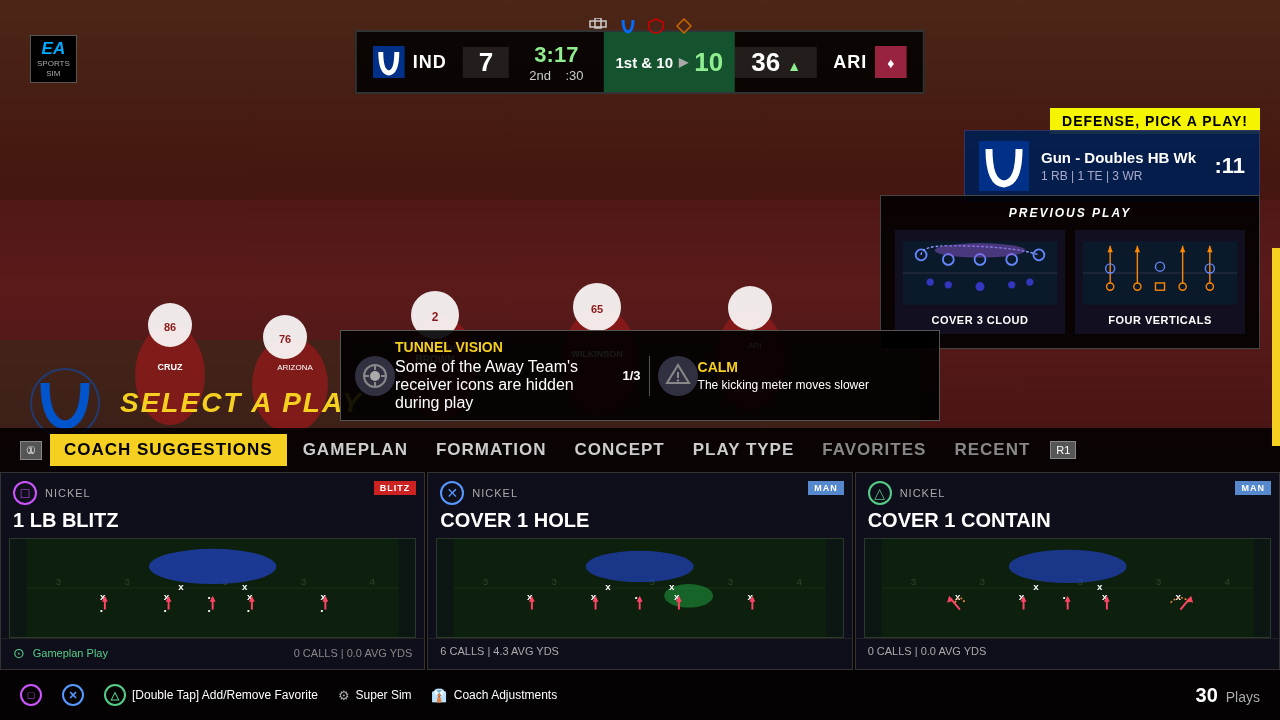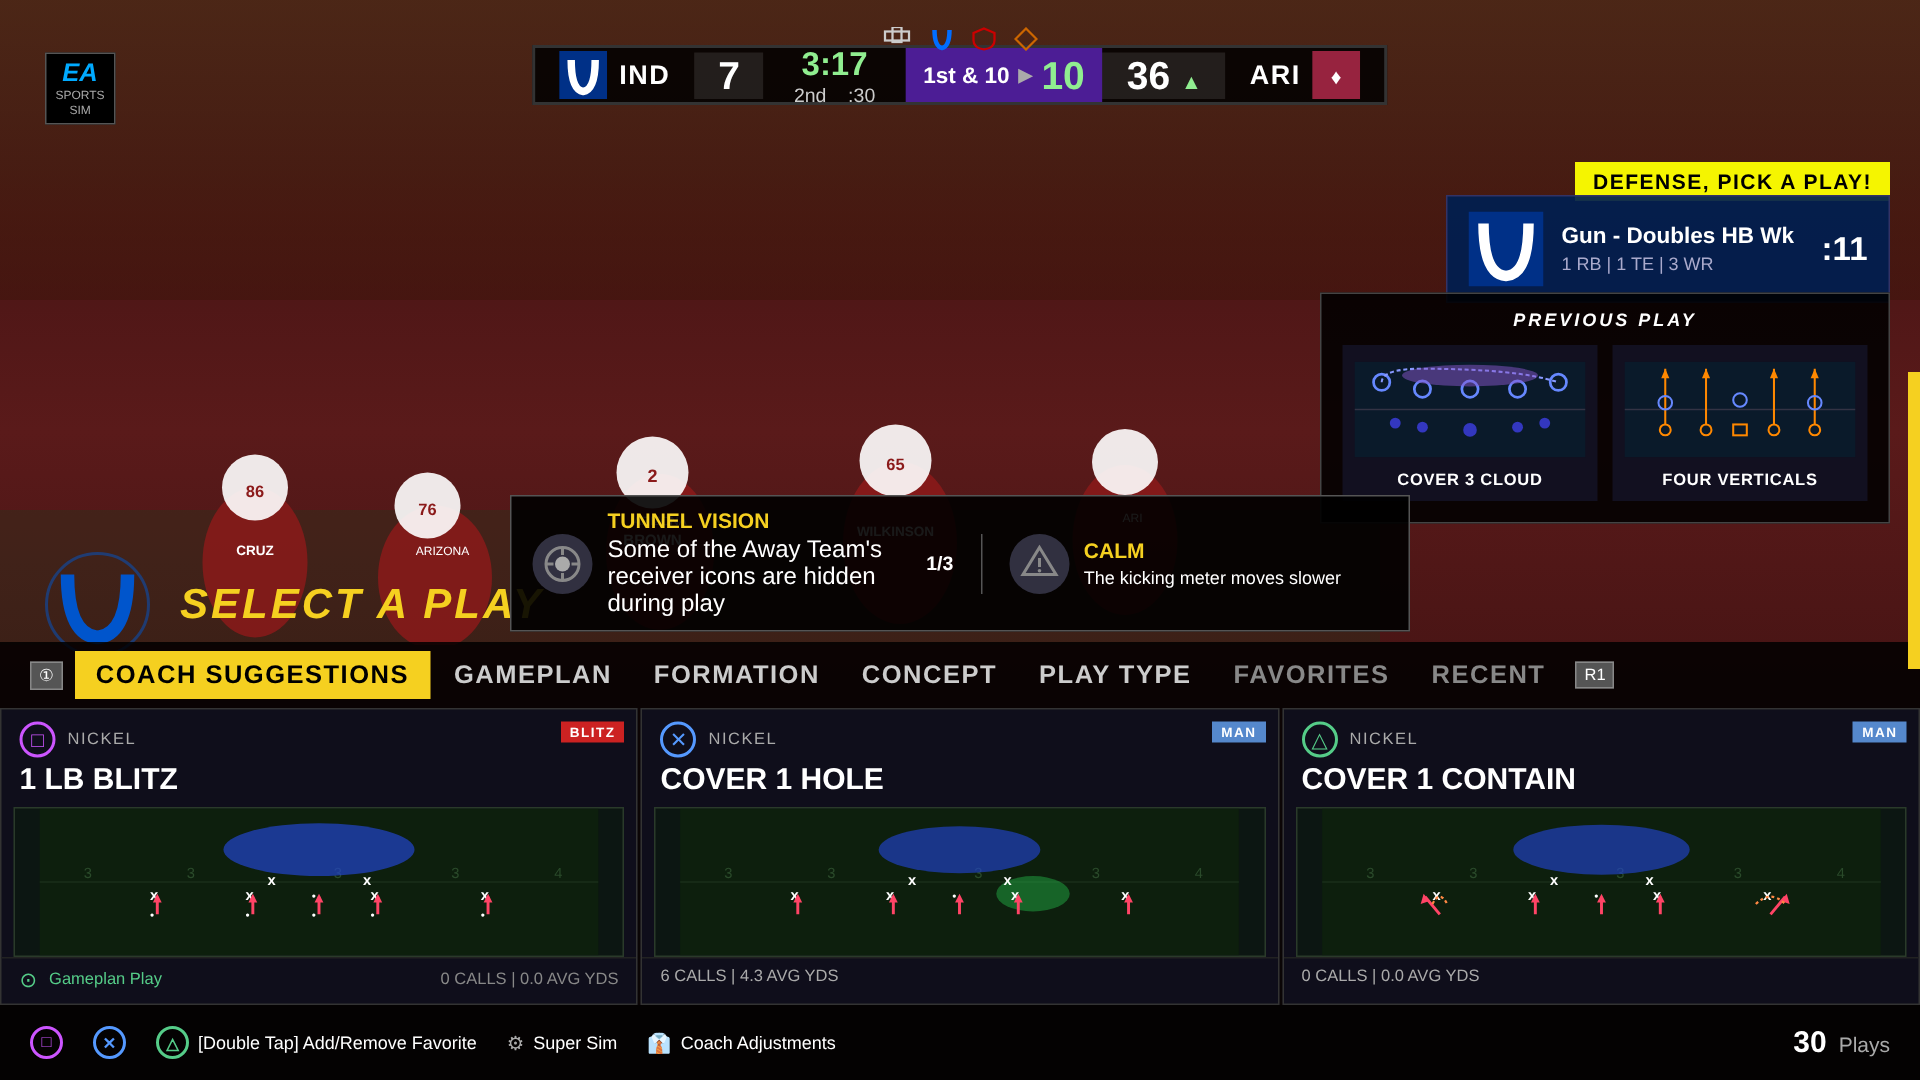--- a/index.html
+++ b/index.html
@@ -43,7 +43,7 @@
       background: rgba(0,0,0,0.85);
       border: 2px solid #333;
       z-index: 10;
-      height: 40px;
+      height: 64px;
     }
 
     .hud-team {

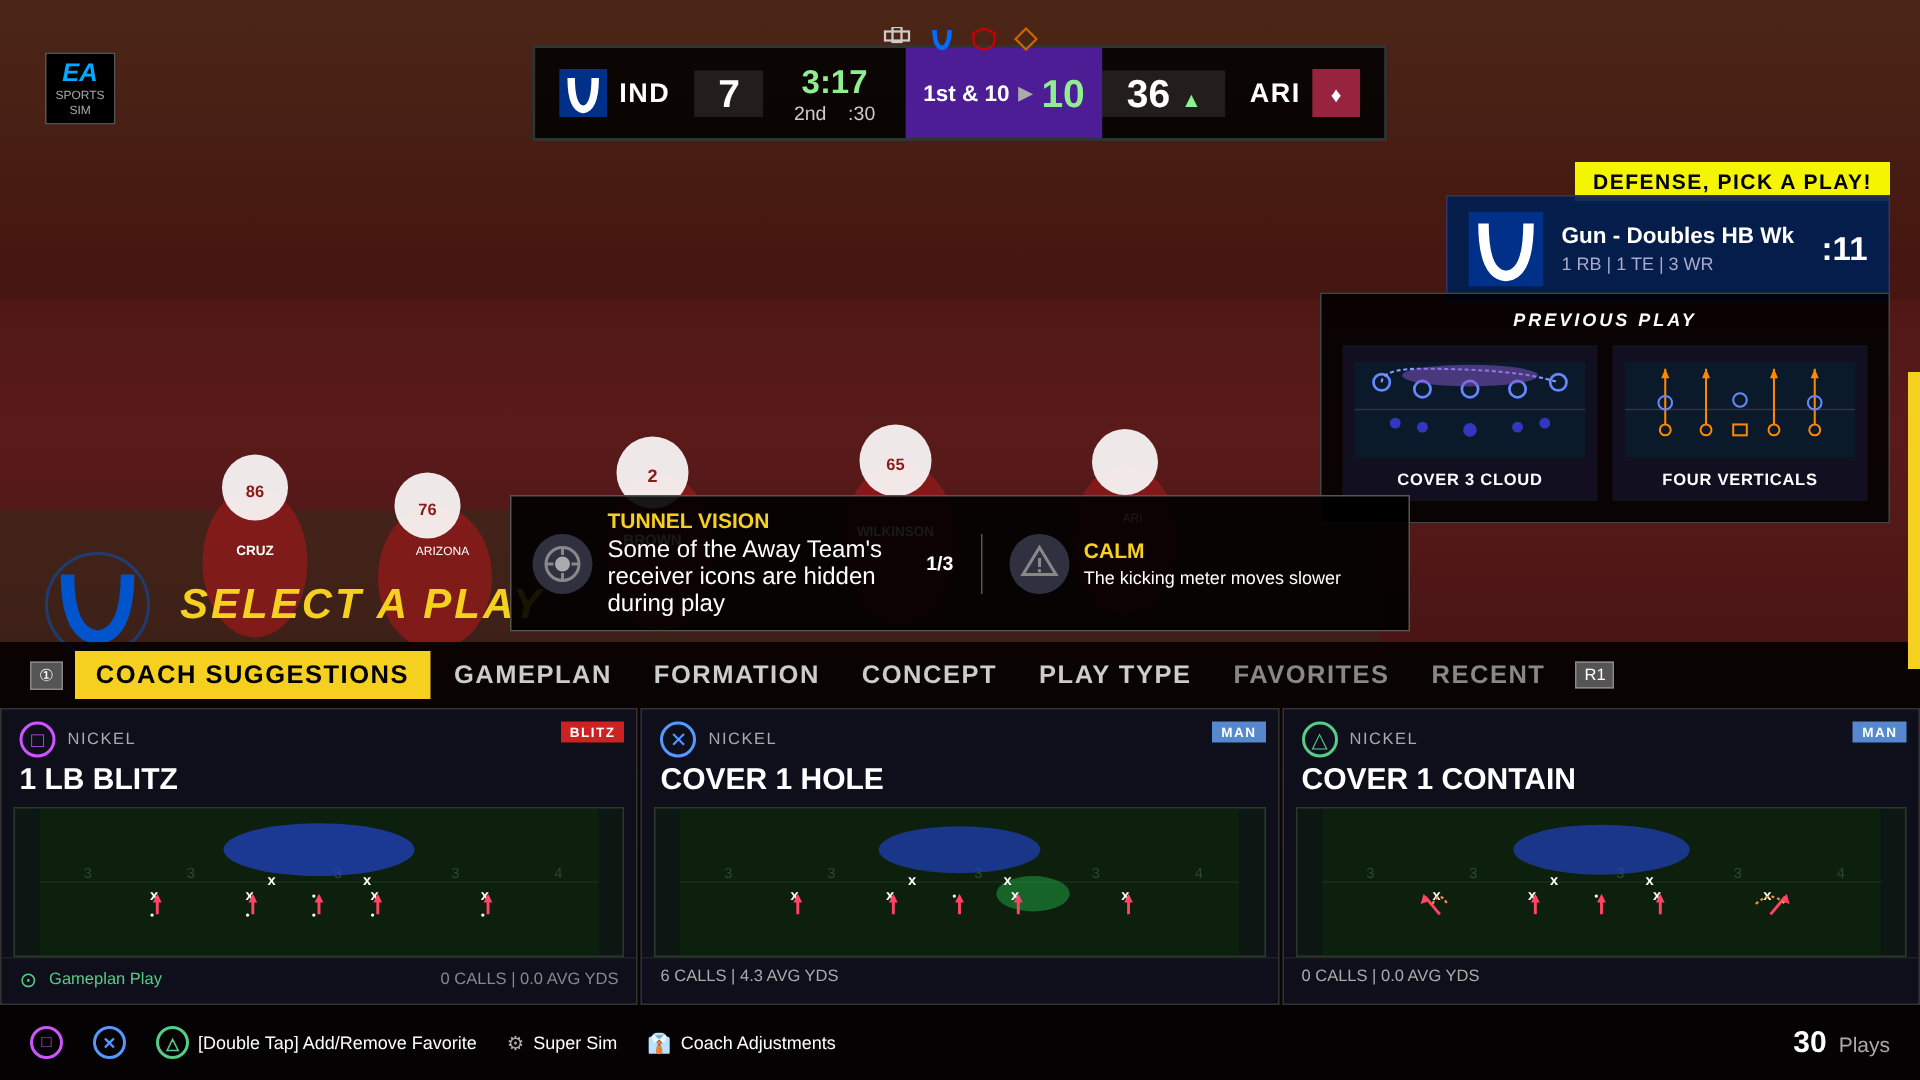--- a/index.html
+++ b/index.html
@@ -96,7 +96,7 @@
       display: flex;
       align-items: center;
       gap: 6px;
-      background: #4c1d95;
+      background: #14532d;
       padding: 0 12px;
       height: 100%;
       font-size: 15px;

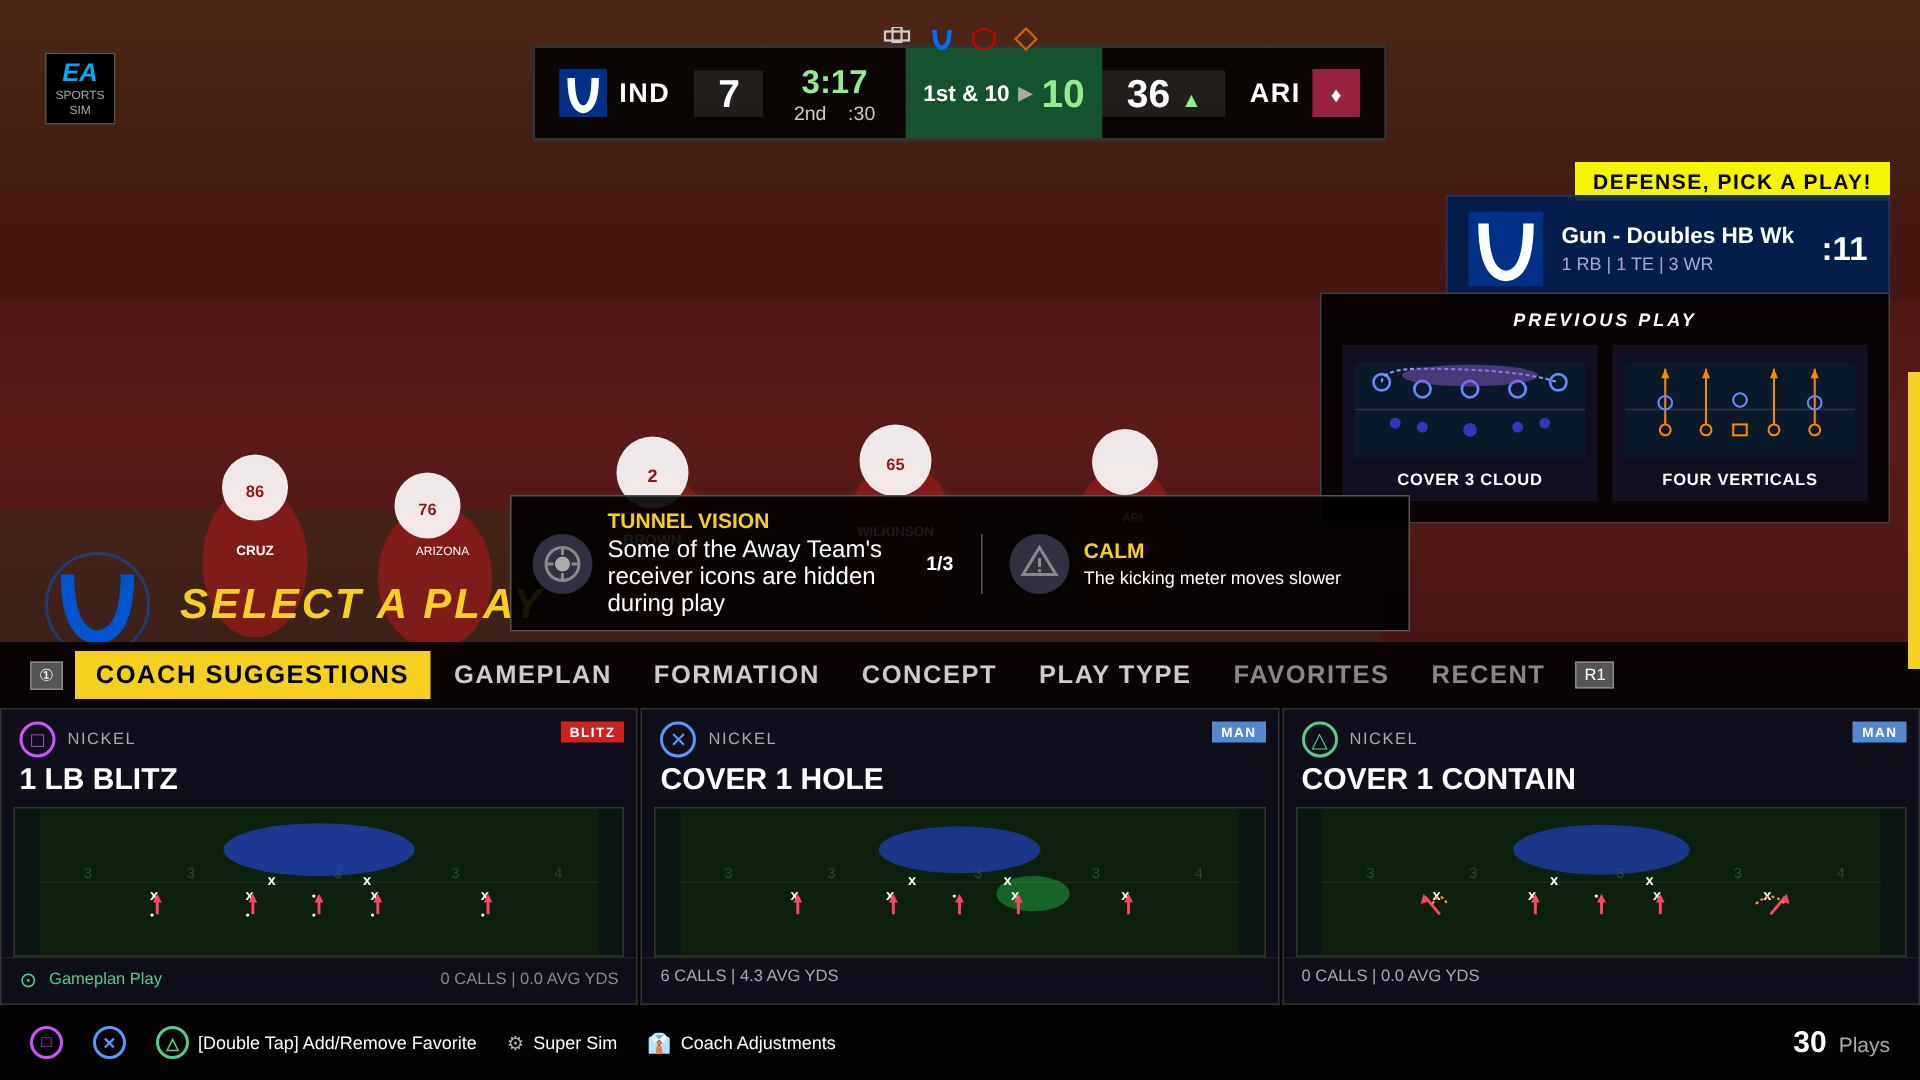--- a/index.html
+++ b/index.html
@@ -265,7 +265,6 @@
       z-index: 25;
       display: flex;
       align-items: center;
-      gap: 10px;
       padding: 8px 14px;
       width: 600px;
     }

